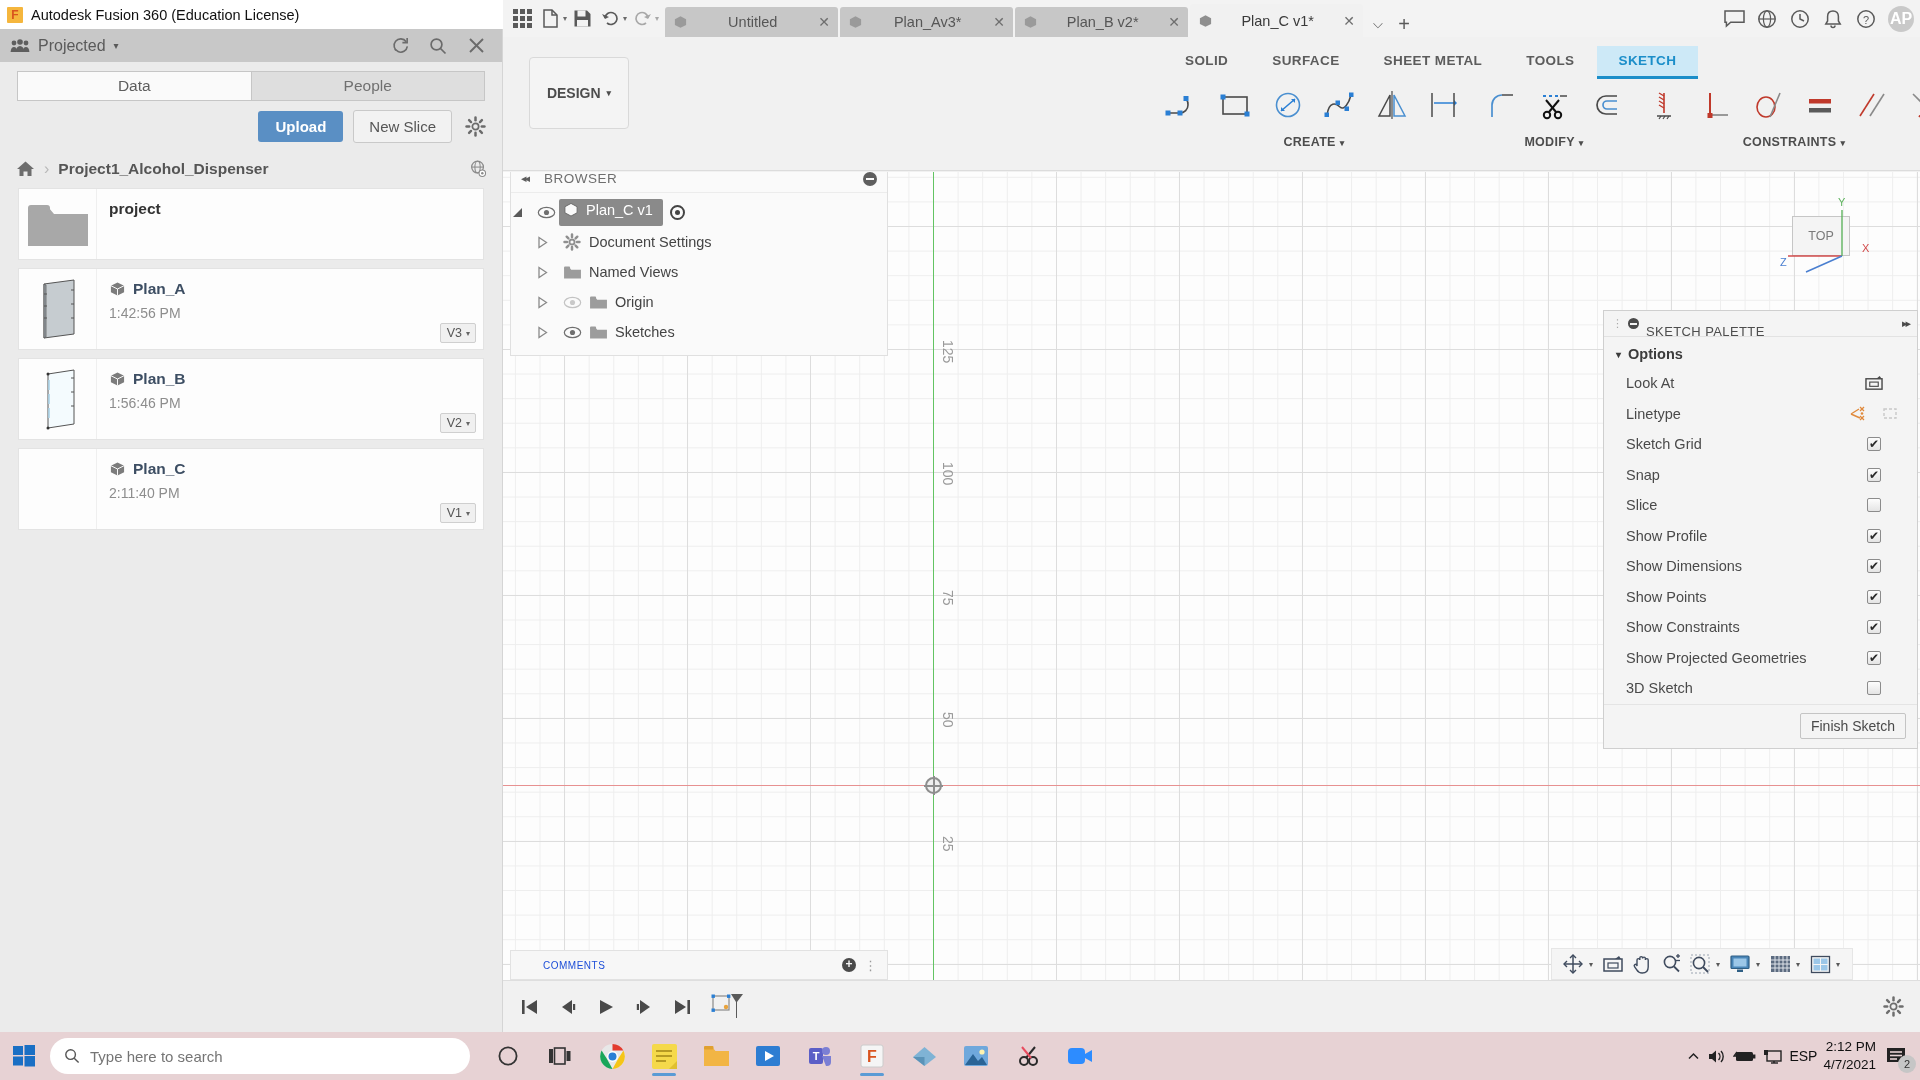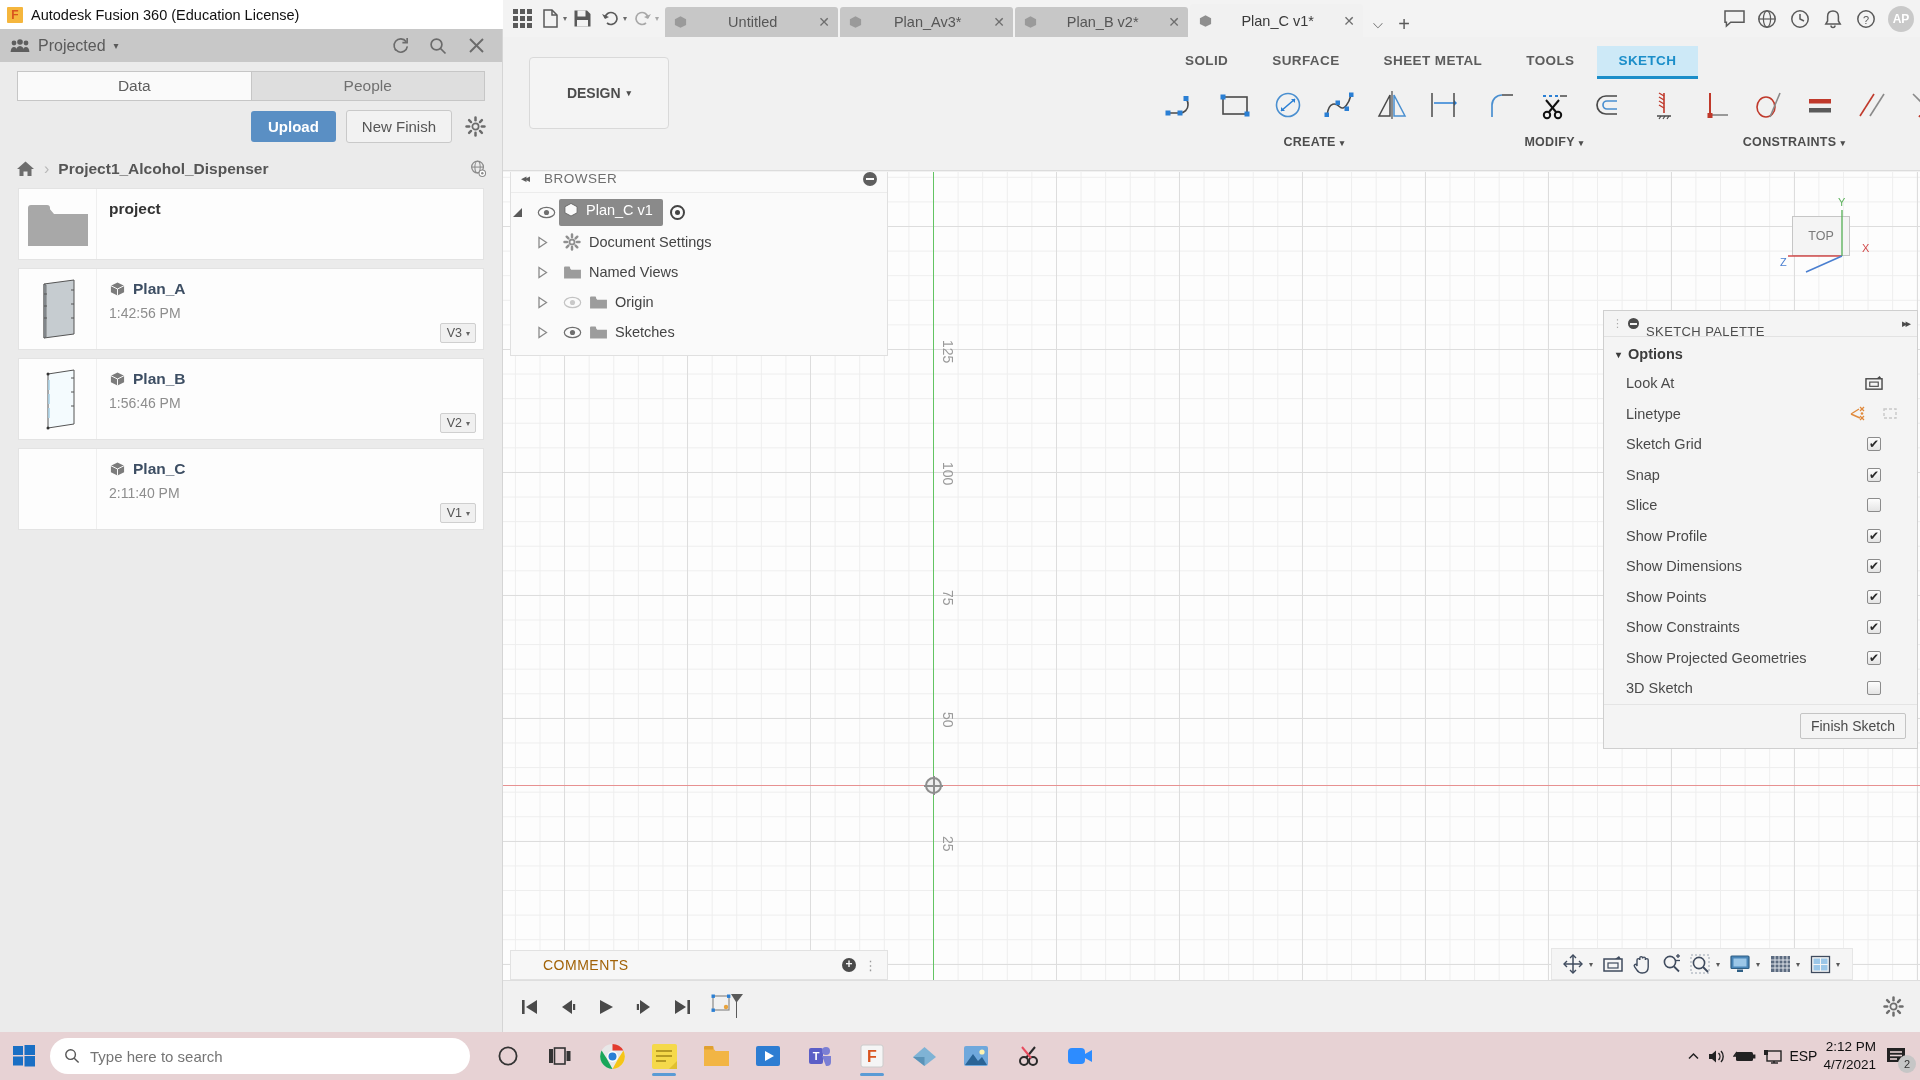--- a/index.html
+++ b/index.html
@@ -113,7 +113,7 @@
   .f-tr-icon { width: 30px; height: 30px; display: flex; align-items: center; justify-content: center; color: #5a5a5a; }
   .f-avatar {
     width: 26px; height: 26px; border-radius: 50%; background: #c9c9c9; color: #fff;
-    font-size: 12px; display: flex; align-items: center; justify-content: center; font-weight: bold;
+    font-size: 16px; display: flex; align-items: center; justify-content: center; font-weight: bold;
     margin-left: 4px;
   }
 

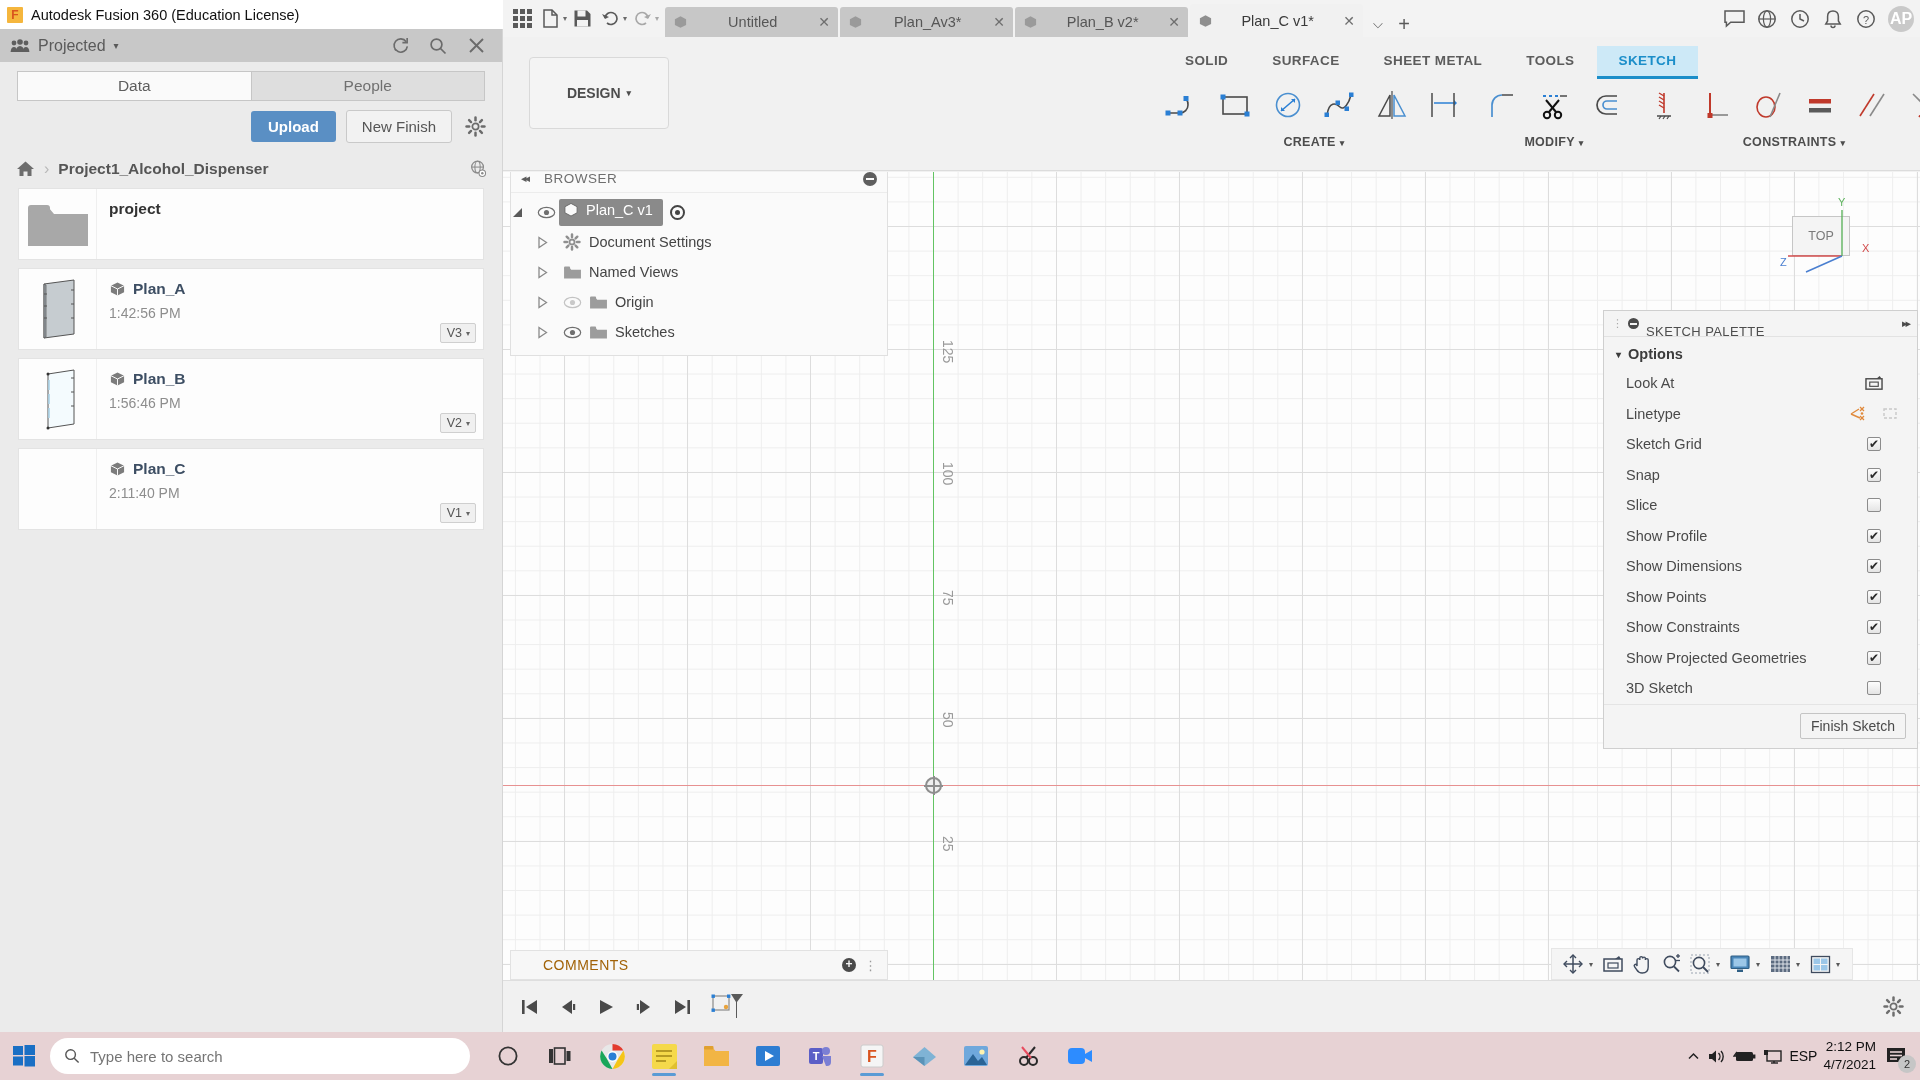--- a/index.html
+++ b/index.html
@@ -120,7 +120,7 @@
   
   .f-ribbon { position: absolute; left: 0; top: 37px; width: 1417px; height: 134px; background: #f1f1f1; border-bottom: 1px solid #dcdcdc; }
   .f-wsbtn {
-    position: absolute; left: 26px; top: 20px; width: 140px; height: 72px;
+    position: absolute; left: 26px; top: 20px; width: 100px; height: 72px;
     border: 1px solid #d9d9d9; border-radius: 4px; background: #f4f4f4;
     display: flex; align-items: center; justify-content: center; font-size: 14px; font-weight: bold; color: #4d4d4d;
   }

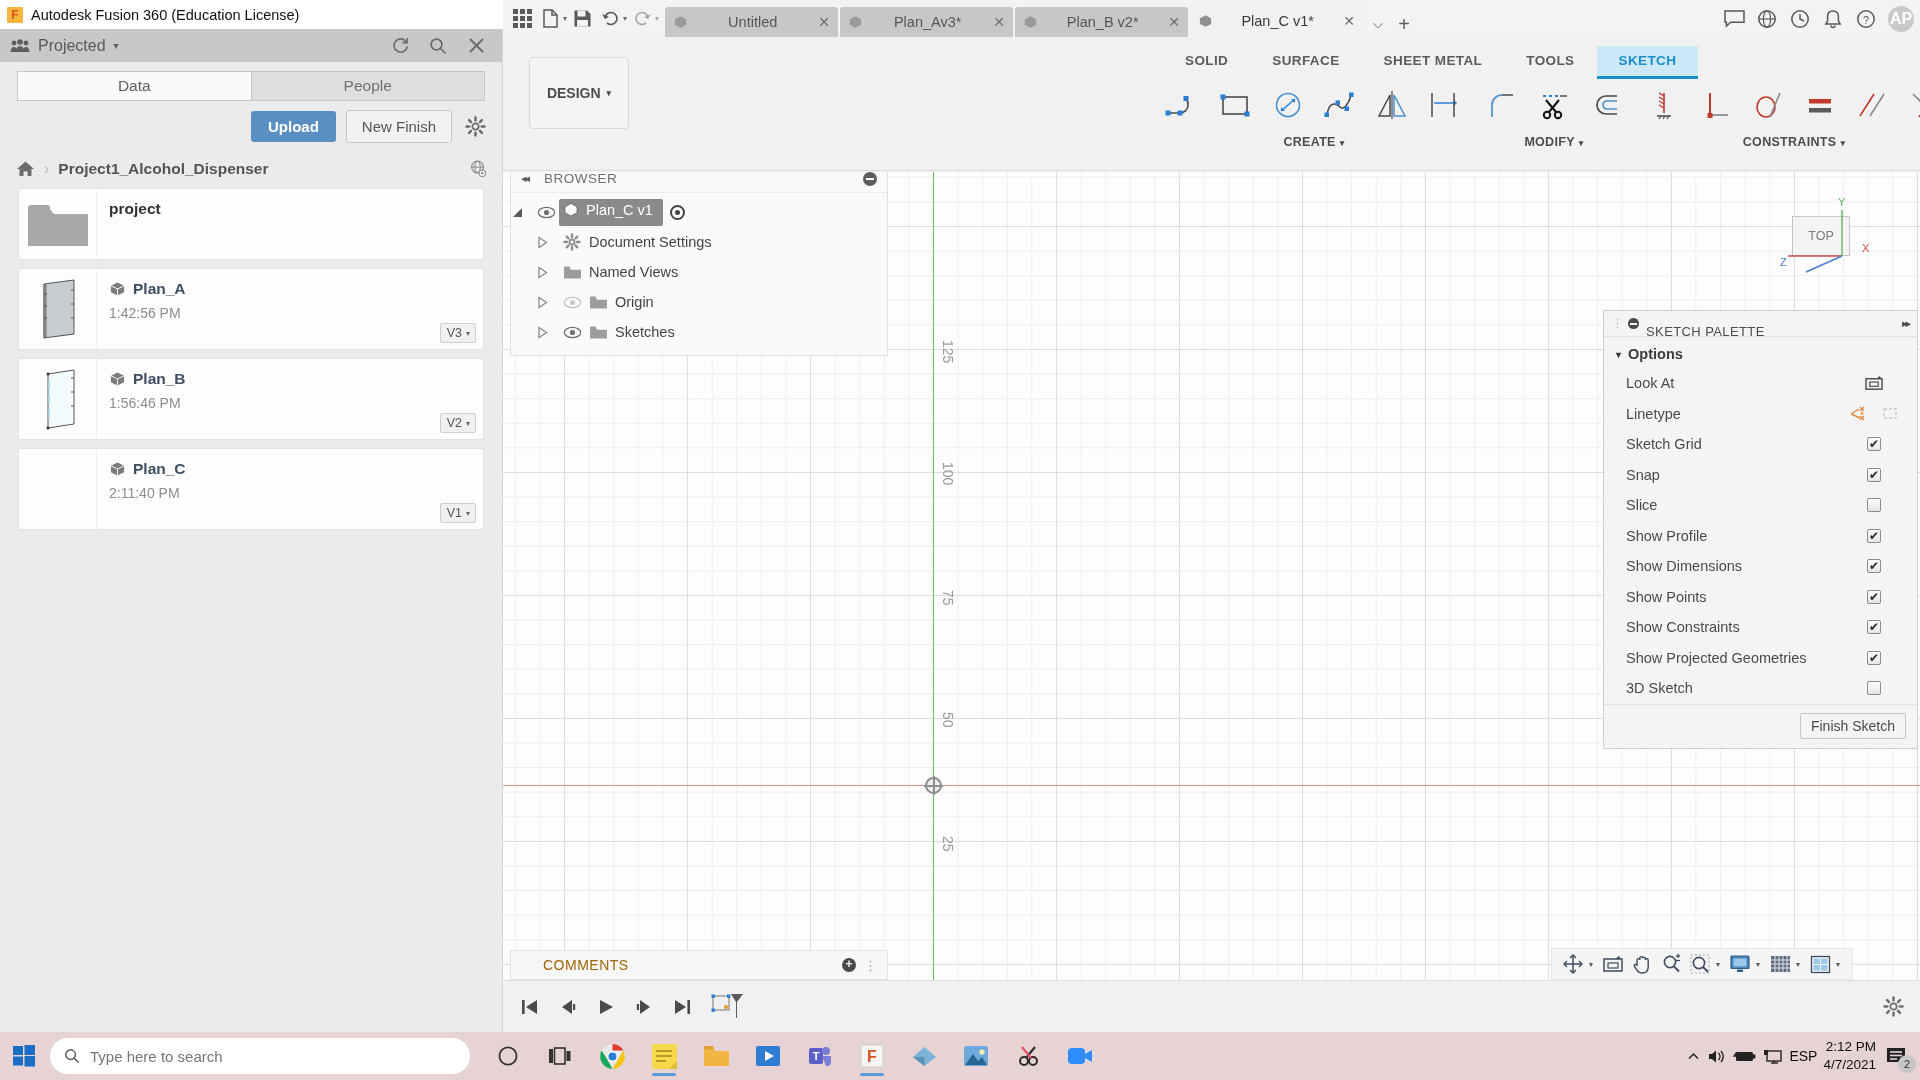--- a/index.html
+++ b/index.html
@@ -357,7 +357,7 @@
 
     <div class="dp-actions">
       <button class="btn-upload">Upload</button>
-      <button class="btn-newfolder">New Finish</button>
+      <button class="btn-newfolder">New Slice</button>
       <div class="btn-gear">
         <svg width="21" height="21" viewBox="0 0 22 22">
             <circle cx="11" cy="11" r="3.3" fill="none" stroke="#6b6b6b" stroke-width="1.8"></circle>

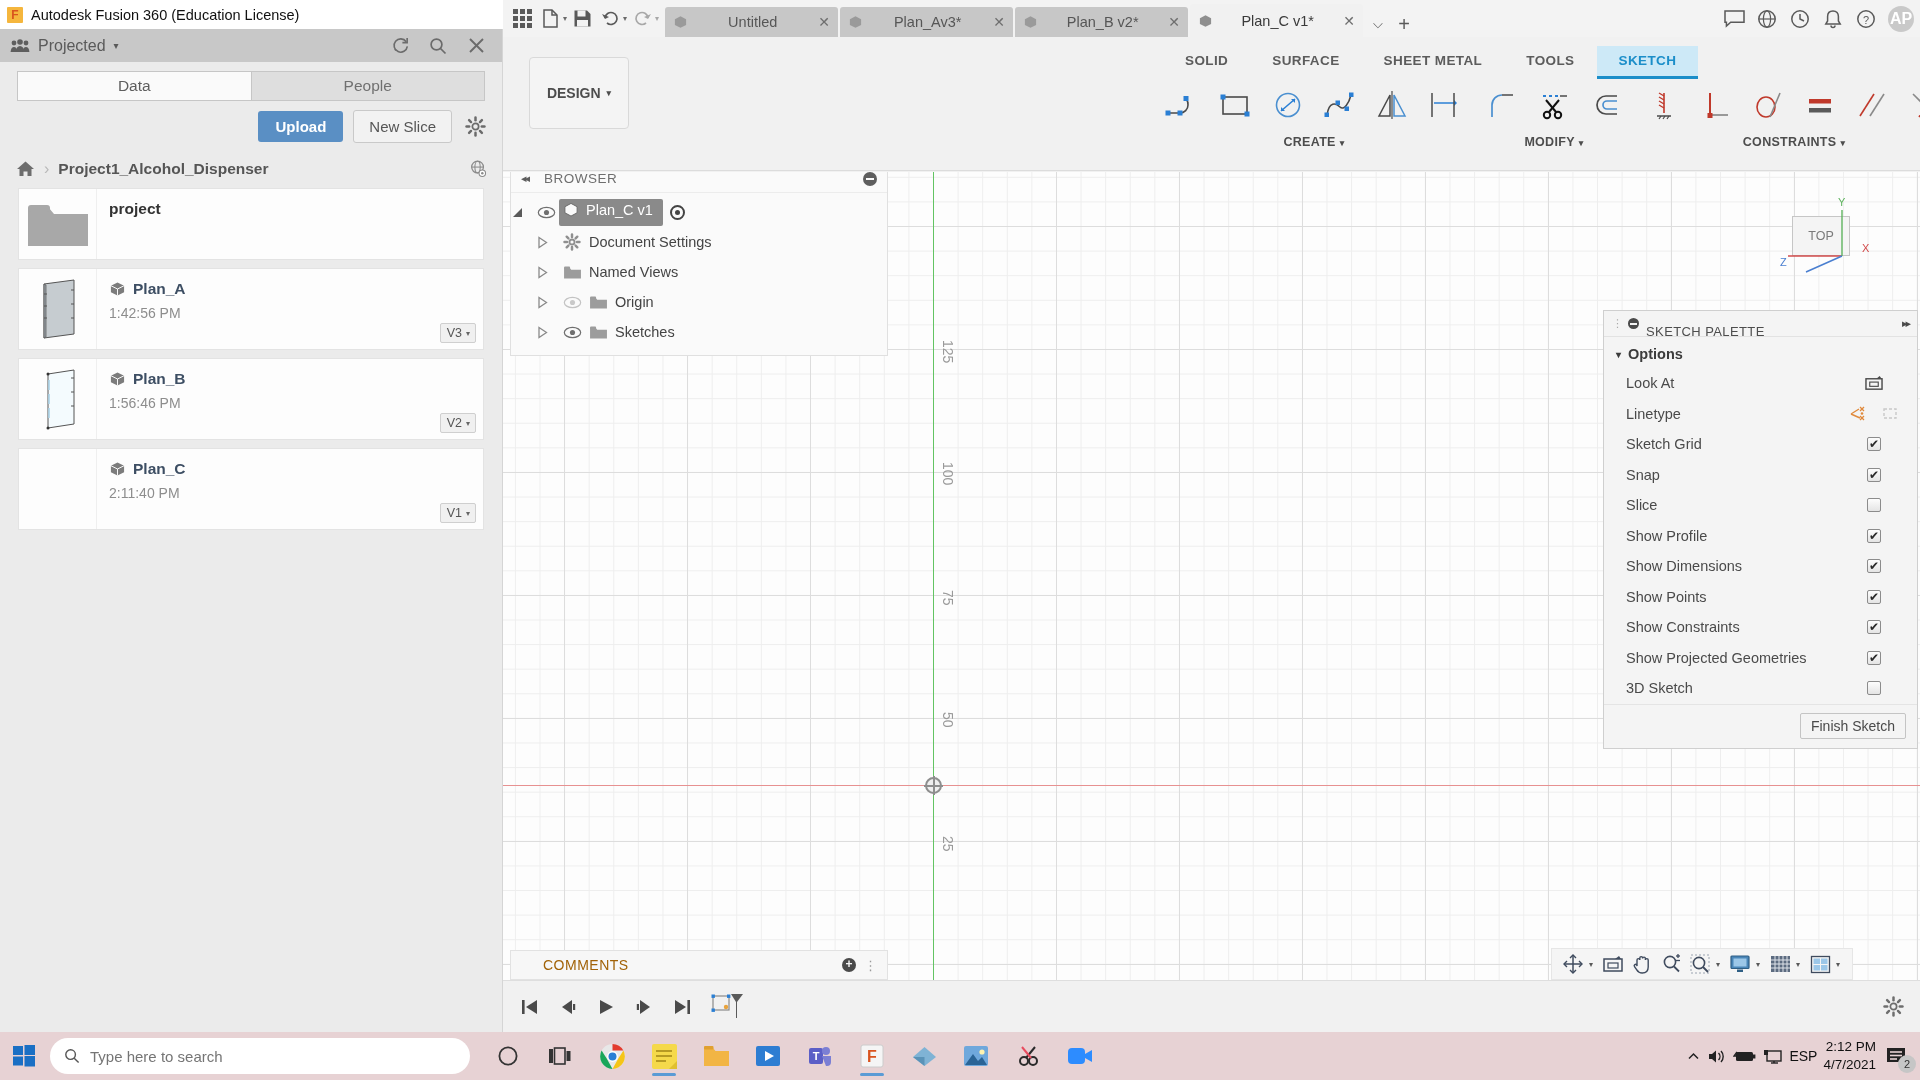--- a/index.html
+++ b/index.html
@@ -203,7 +203,7 @@
     position: absolute; left: 7px; bottom: 52px; width: 378px; height: 30px;
     background: #f7f7f7; border: 1px solid #e2e2e2; display: flex; align-items: center; padding: 0 10px;
   }
-  .cm-title { font-size: 14px; color: #a16207; letter-spacing: .5px; margin-left: 22px; }
+  .cm-title { font-size: 10px; color: #1d4ed8; letter-spacing: .5px; margin-left: 22px; }
   .cm-plus { margin-left: auto; width: 14px; height: 14px; border-radius: 50%; background: #4a4a4a; color:#f7f7f7; font-size:12px; line-height:13px; text-align:center; font-weight:bold;}
   .cm-grip { margin-left: 8px; color: #9a9a9a; font-size: 13px; }
 

